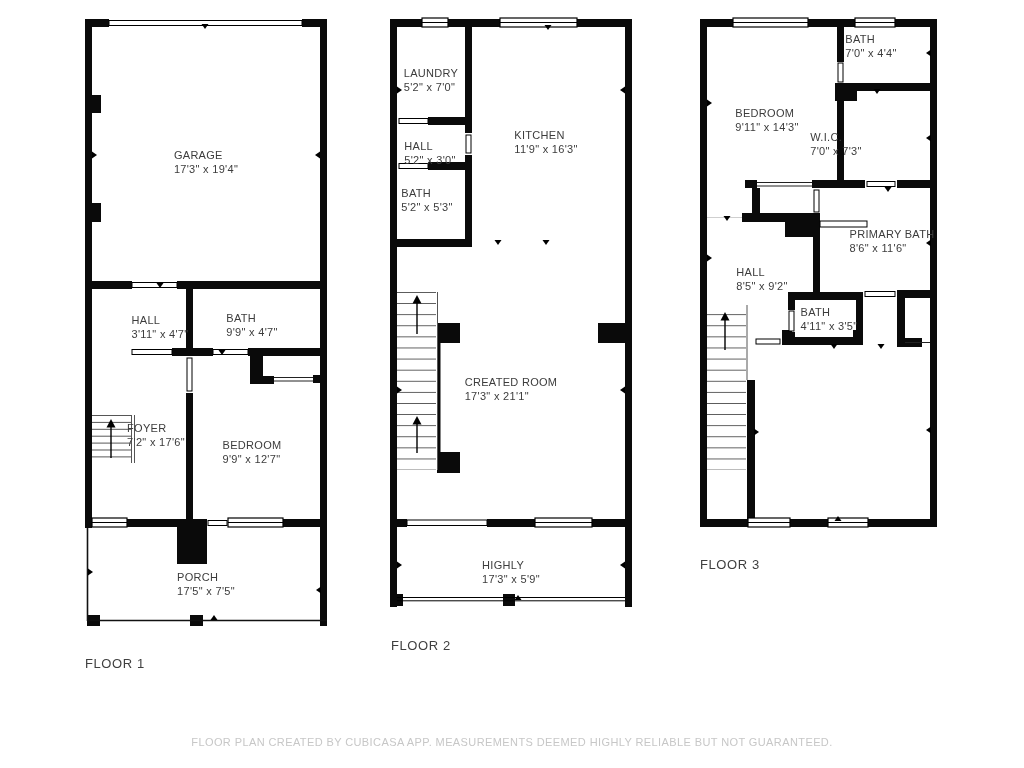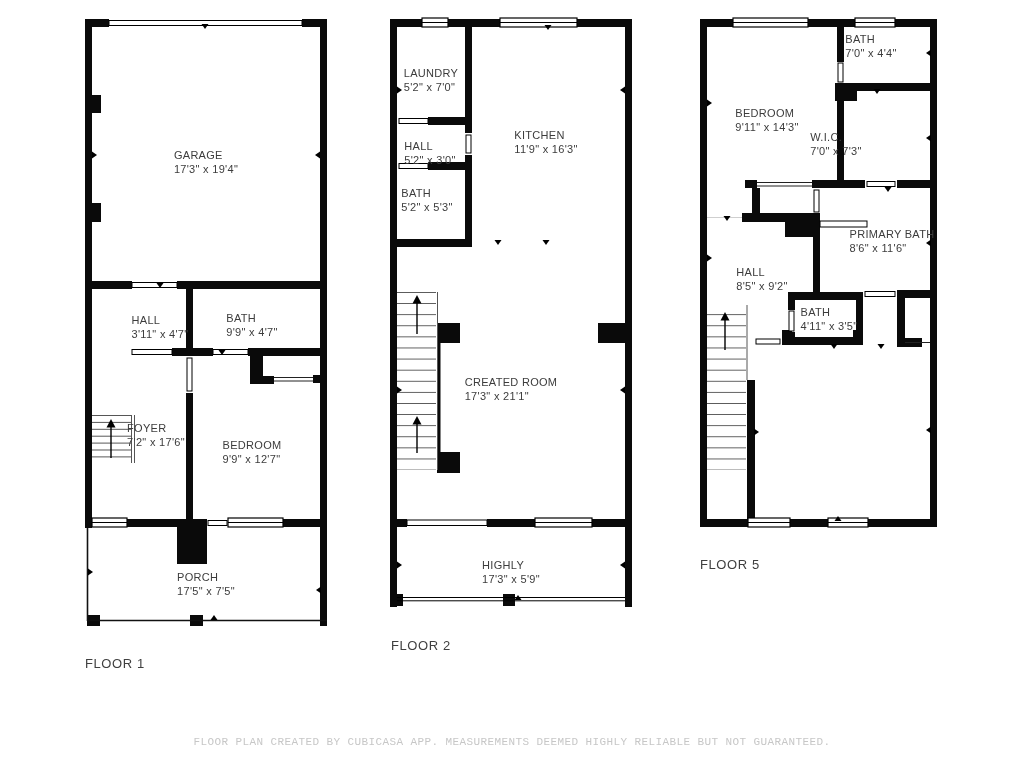--- a/index.html
+++ b/index.html
@@ -323,7 +323,7 @@
 
   <div class="floor-label" style="left:85px;top:656px">FLOOR 1</div>
   <div class="floor-label" style="left:391px;top:638px">FLOOR 2</div>
-  <div class="floor-label" style="left:700px;top:557px">FLOOR 5</div>
+  <div class="floor-label" style="left:700px;top:557px">FLOOR 3</div>
 
   <div class="footer">FLOOR PLAN CREATED BY CUBICASA APP. MEASUREMENTS DEEMED HIGHLY RELIABLE BUT NOT GUARANTEED.</div>
 

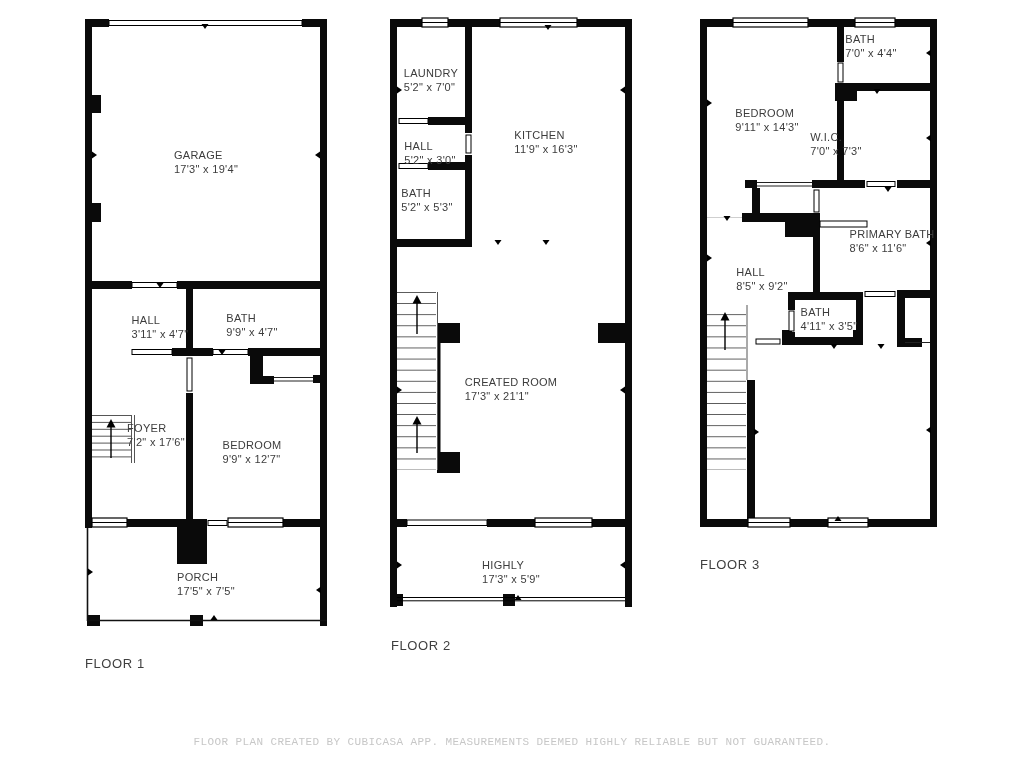--- a/index.html
+++ b/index.html
@@ -20,7 +20,7 @@
         font-size:11px;line-height:14px;color:#3c3c3c;letter-spacing:.3px;white-space:nowrap;}
   .floor-label{position:absolute;font-size:13px;color:#3f3f3f;letter-spacing:.6px;white-space:nowrap;}
   .footer{position:absolute;left:0;right:0;top:736px;text-align:center;
-          font-size:11px;color:#c7c7c7;letter-spacing:.4px;font-family:Liberation Mono, monospace;}
+          font-size:11px;color:#c7c7c7;letter-spacing:.4px;}
 </style>
 </head>
 <body>

